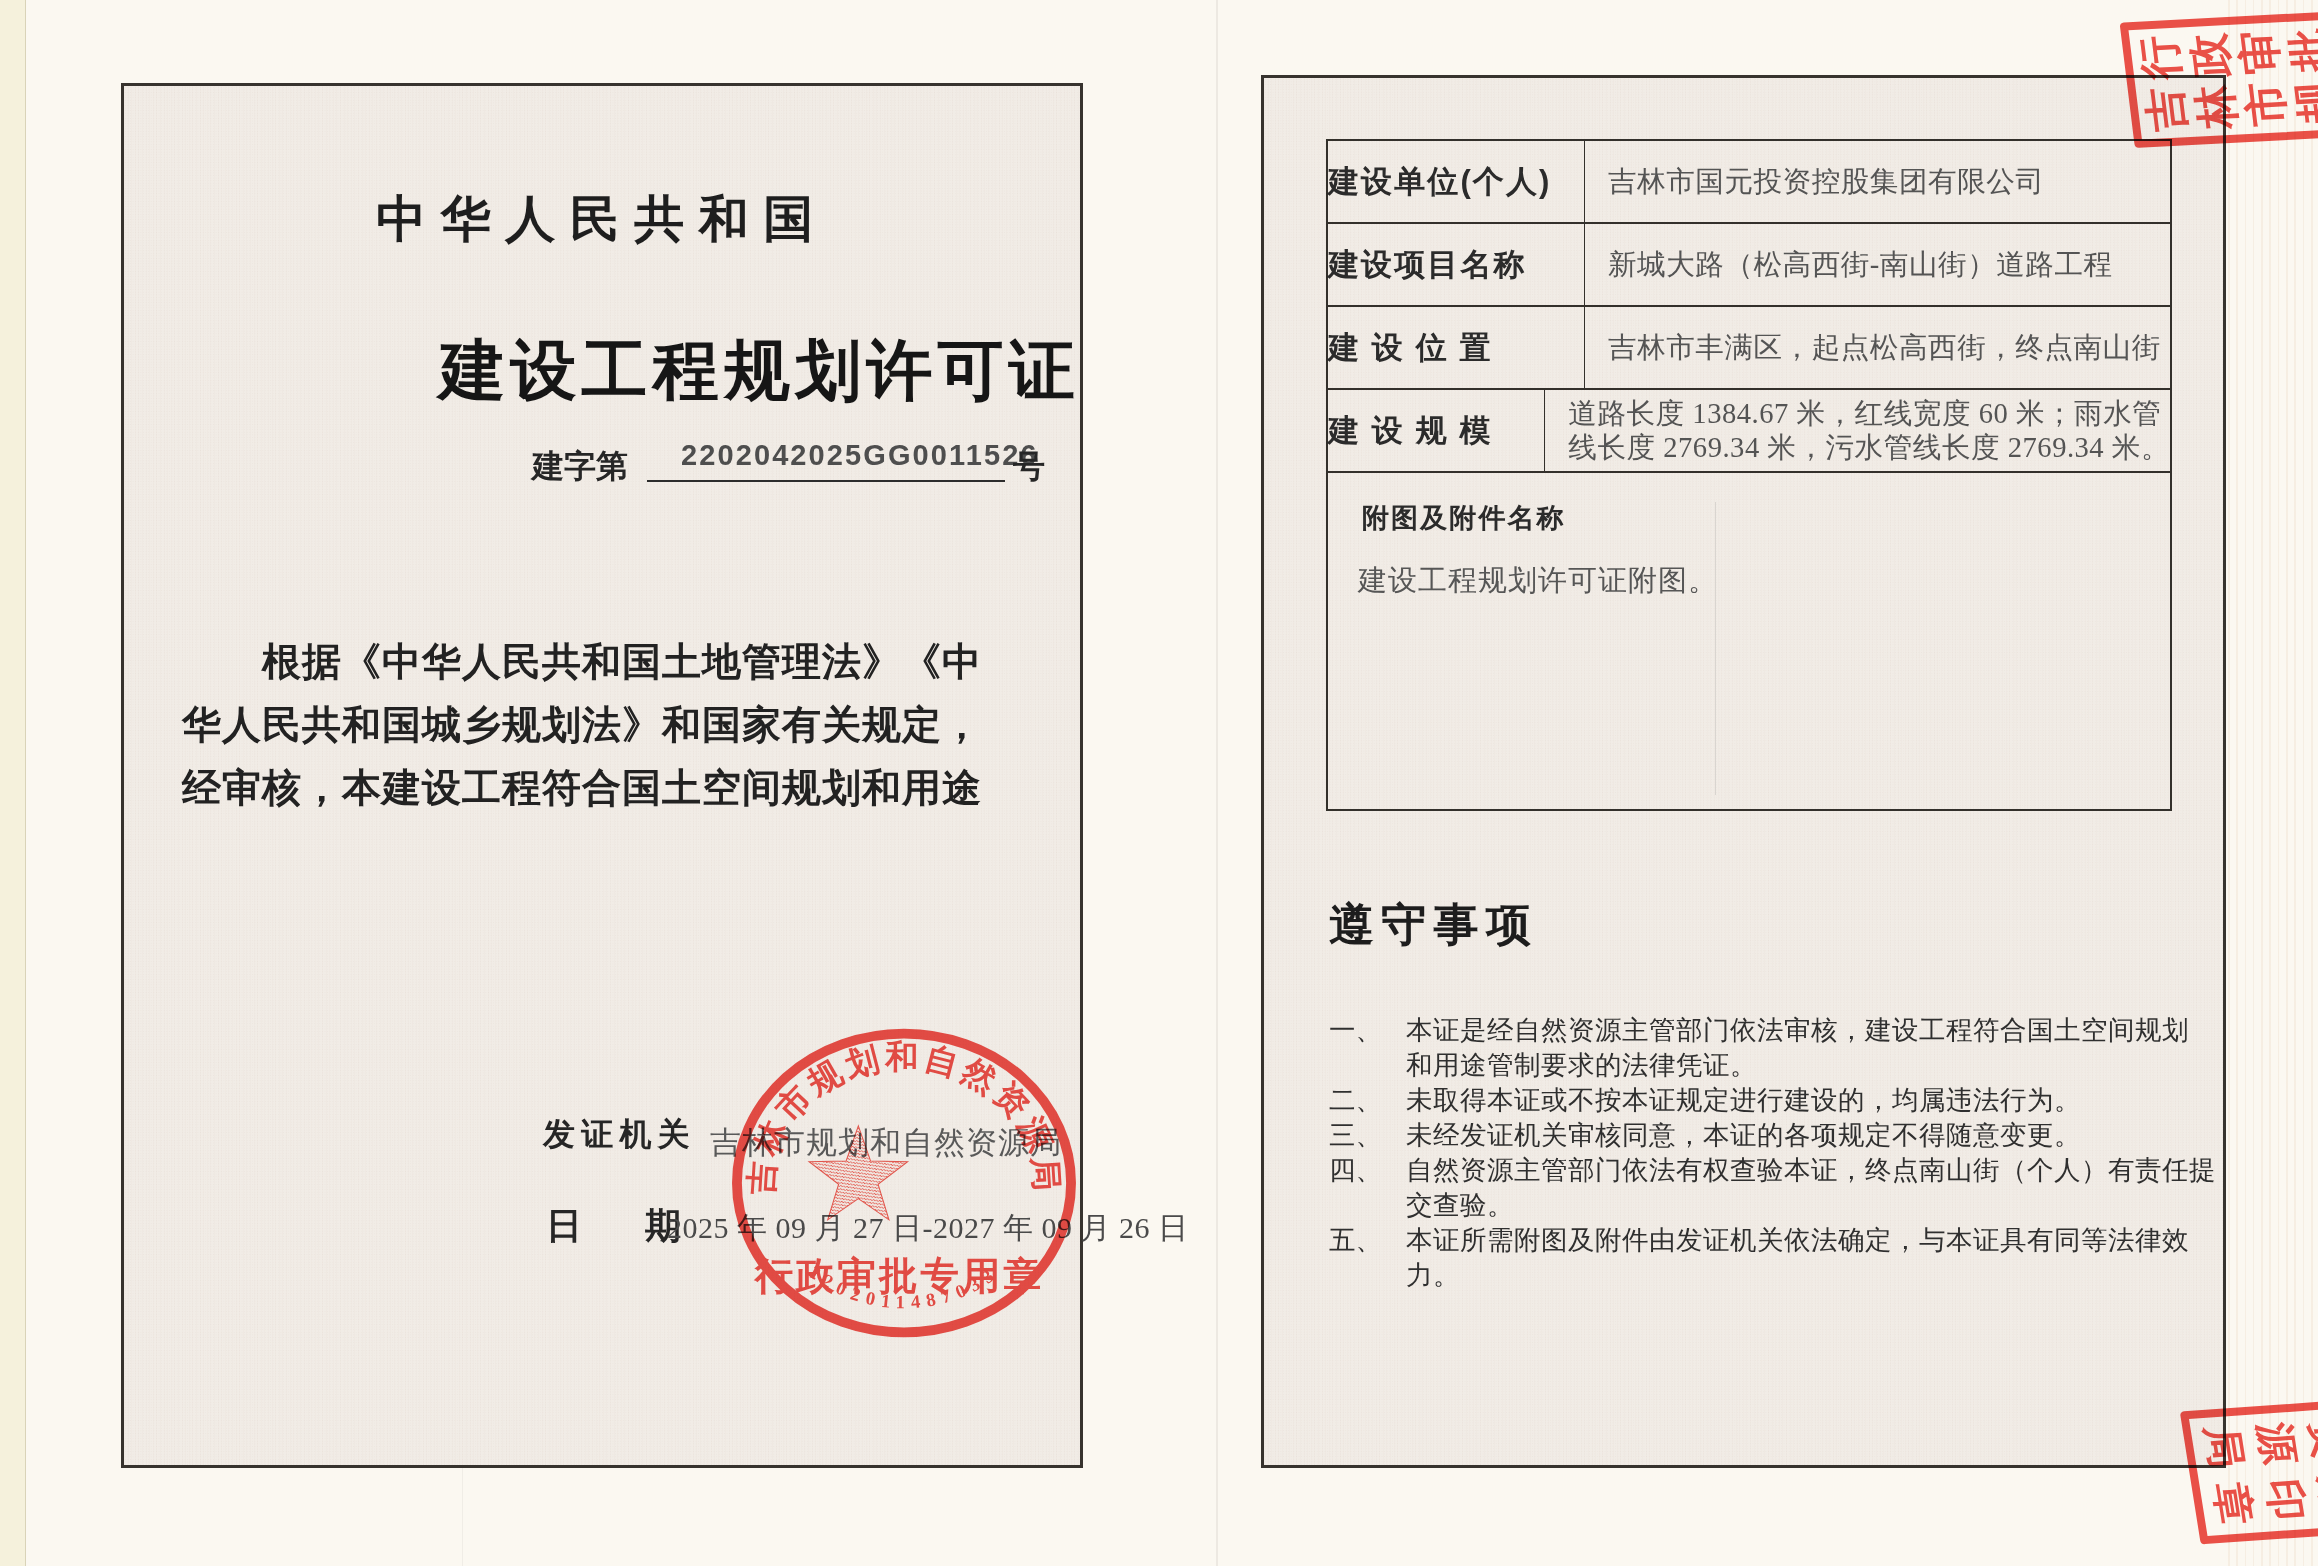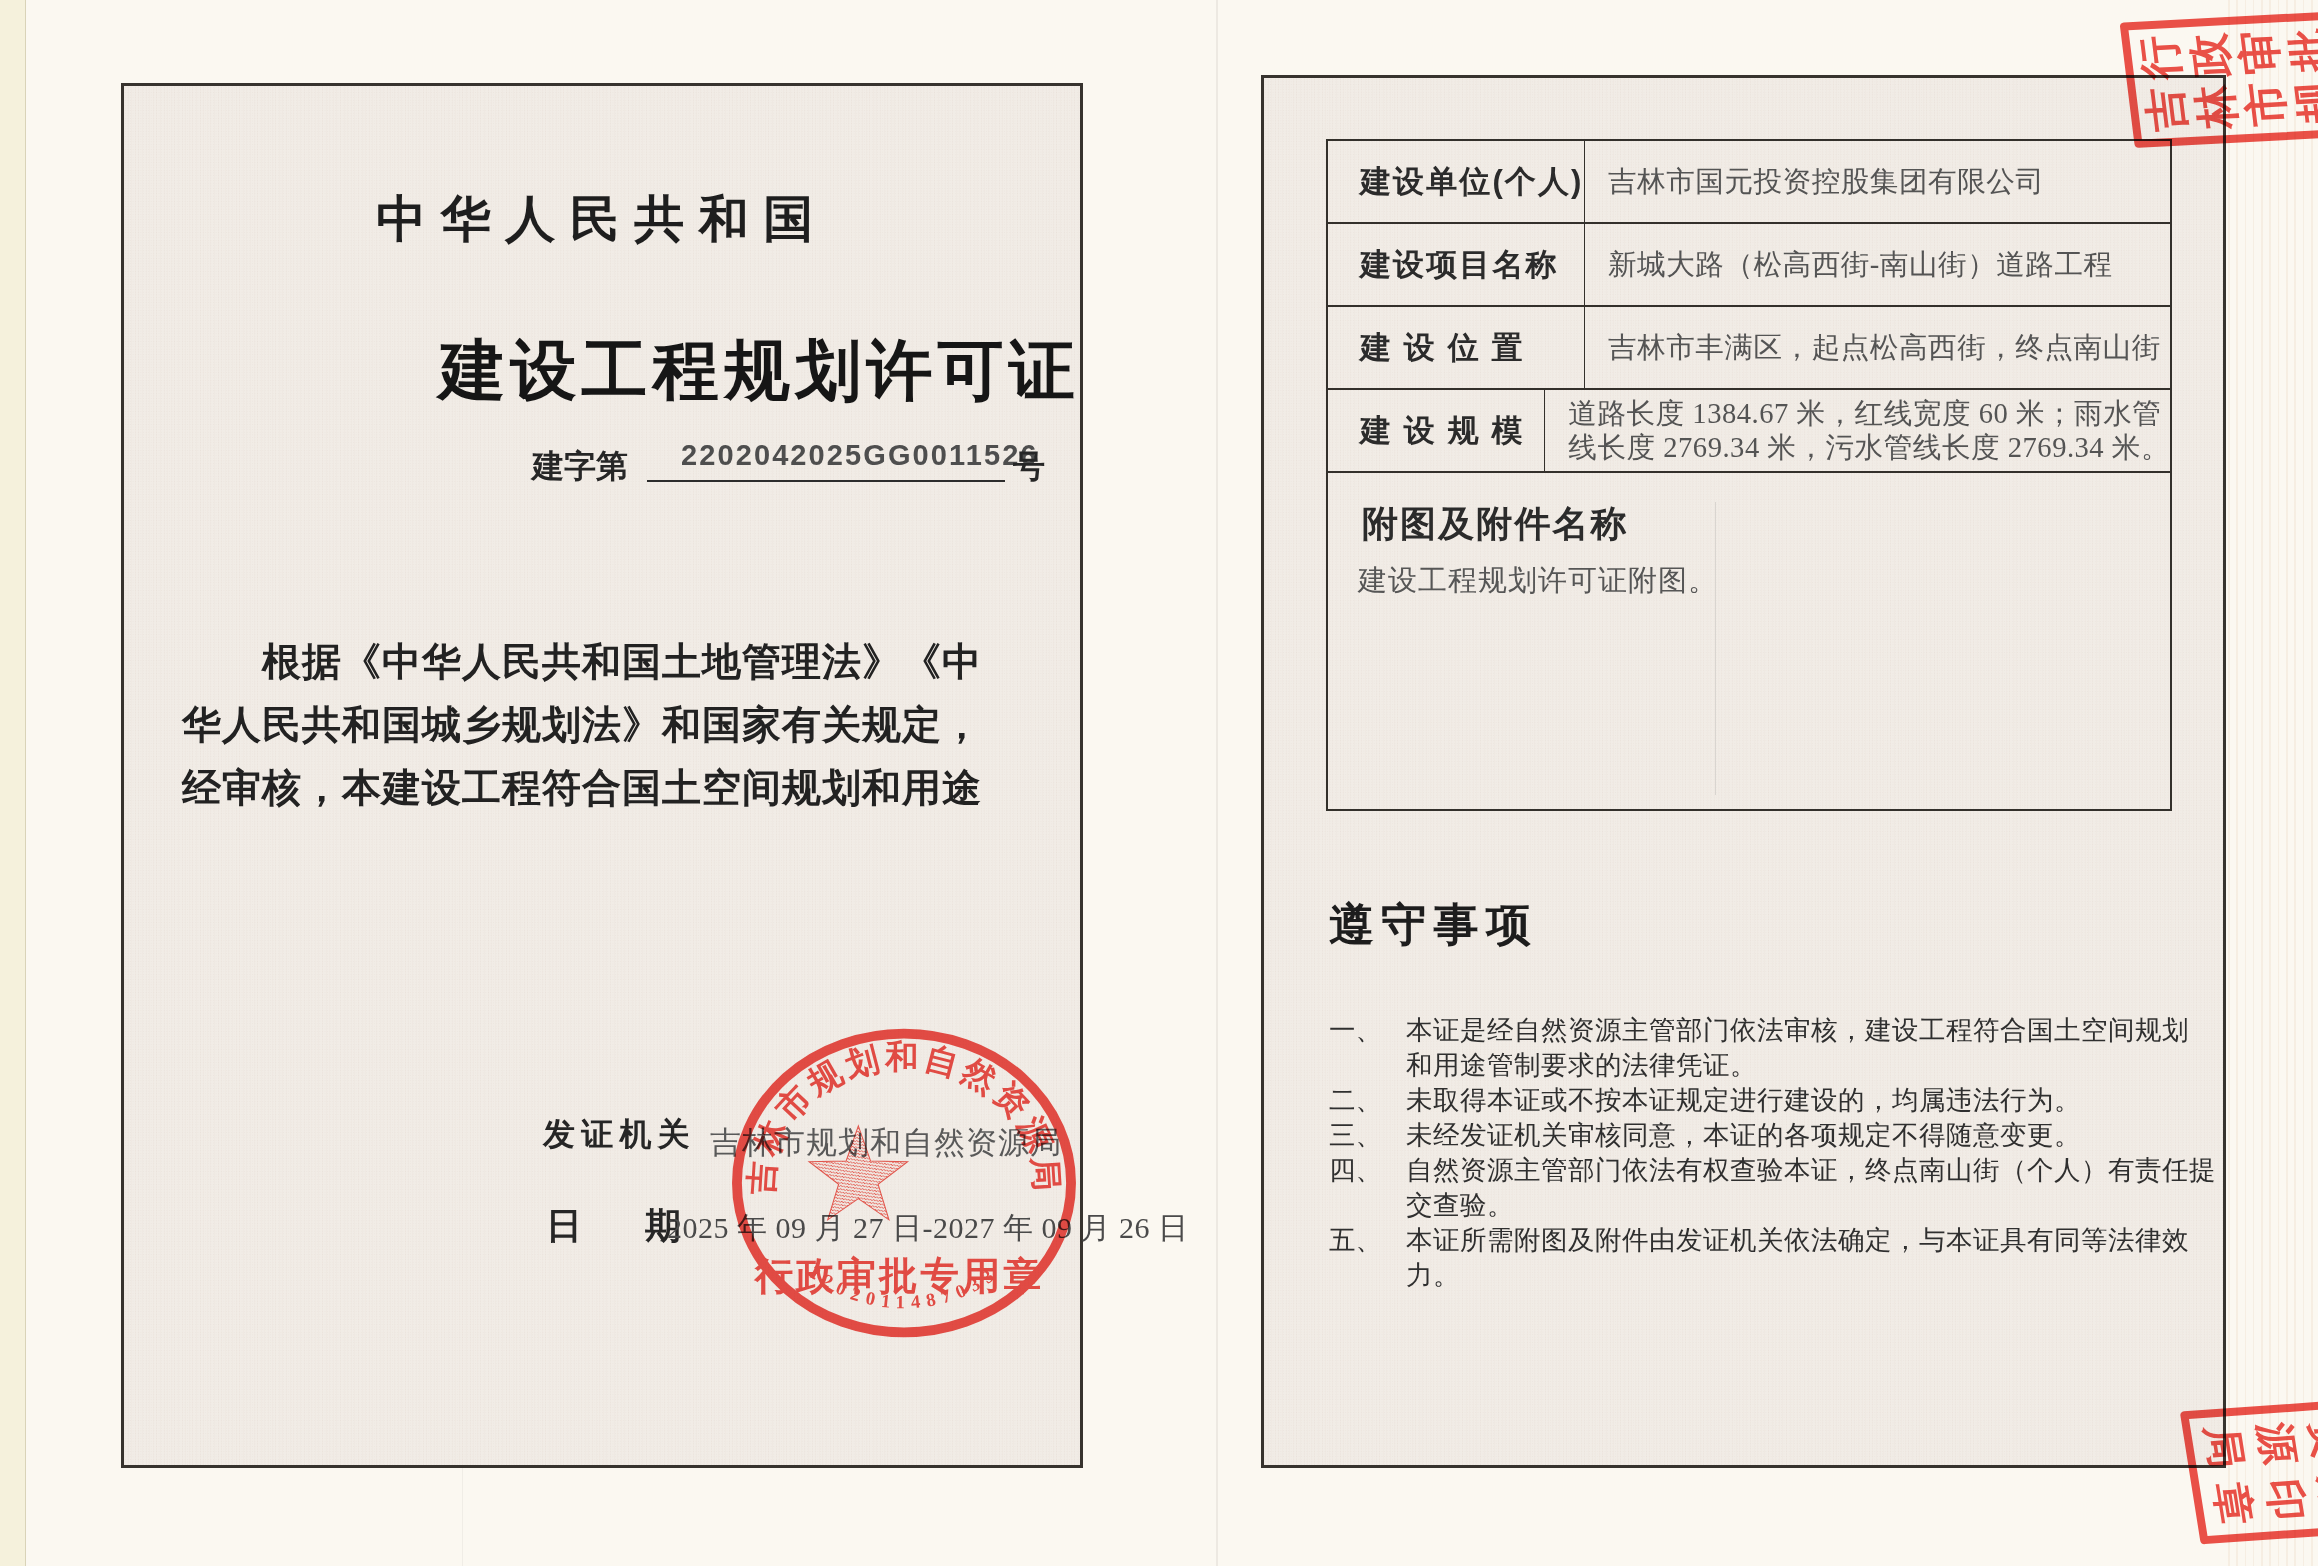--- a/index.html
+++ b/index.html
@@ -97,7 +97,7 @@
   .trow { display:flex; height:83px; border-bottom:2.1px solid #33302b; }
   .trow .tlabel {
     width:257px; border-right:1.6px solid #33302b;
-    display:flex; align-items:center; padding-left:32px;
+    display:flex; align-items:center; 
     font-size:31px; font-weight:600; letter-spacing:2.1px; color:#2b2b2b; white-space:nowrap;
   }
   .trow .tval {

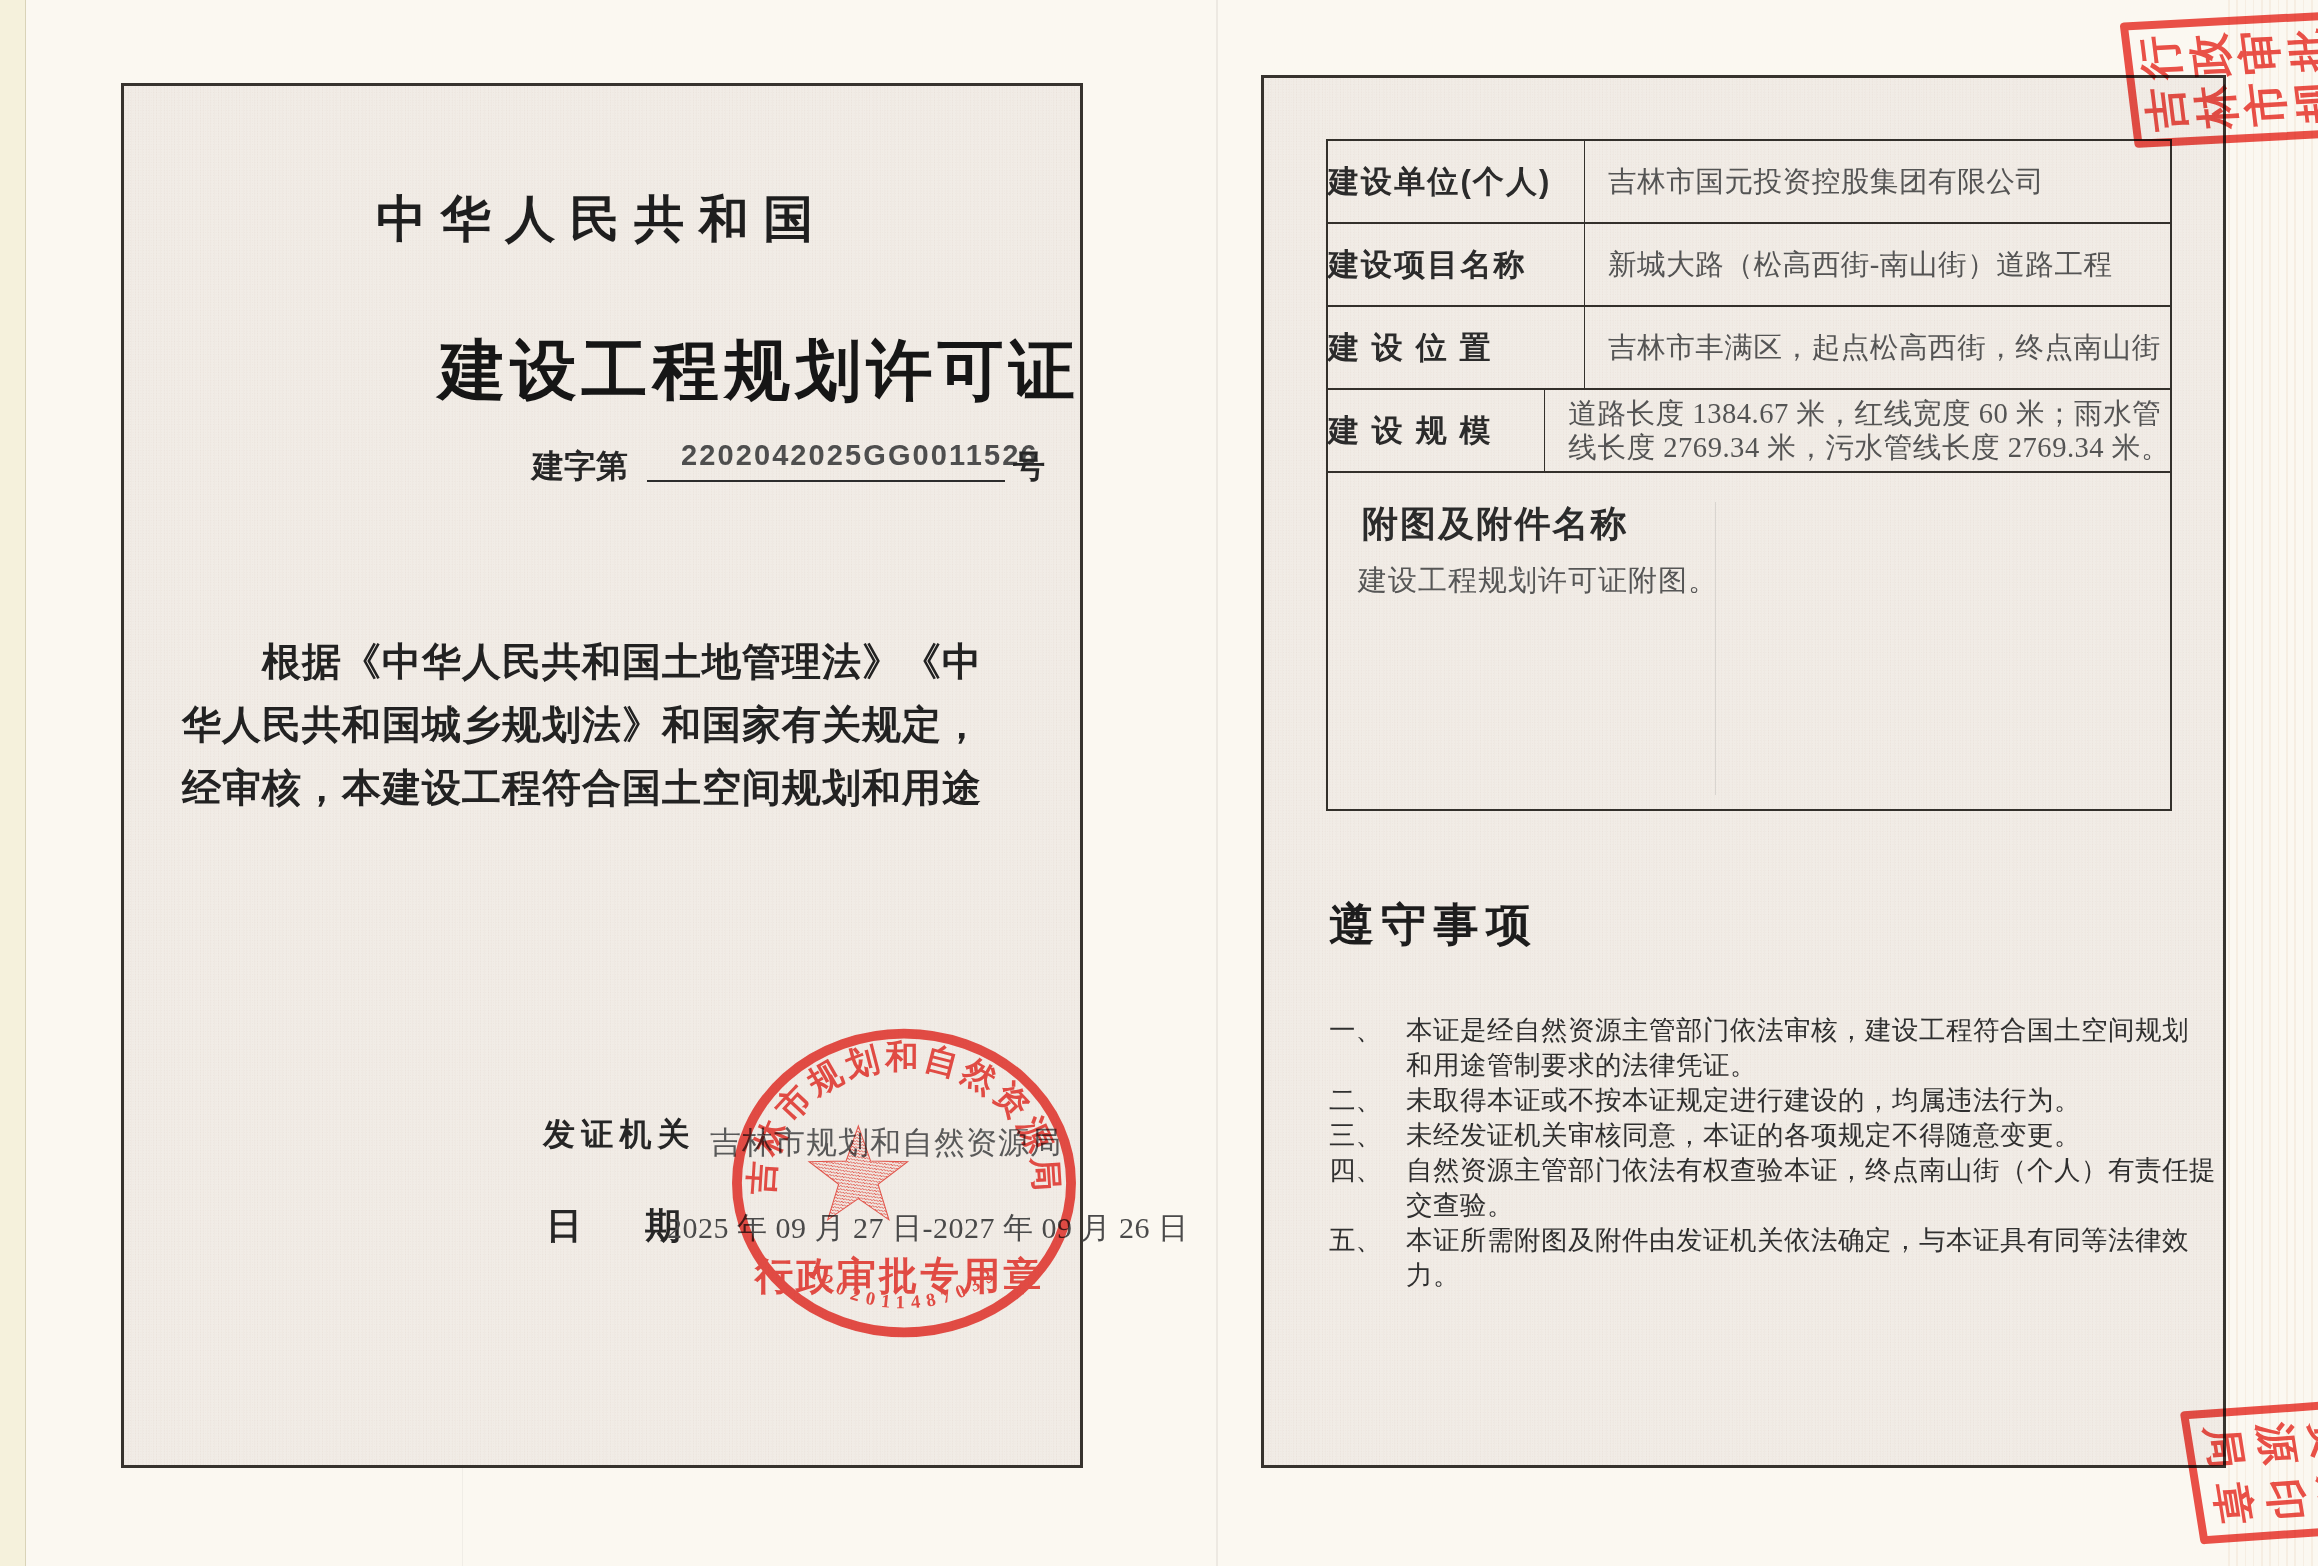--- a/index.html
+++ b/index.html
@@ -110,7 +110,7 @@
   .attach-cell { position:relative; height:332px; }
   .attach-label {
     position:absolute; left:34px; top:27px;
-    font-size:36px; font-weight:600; letter-spacing:2.1px; color:#2b2b2b;
+    font-size:27px; font-weight:600; letter-spacing:2.1px; color:#2b2b2b;
   }
   .attach-value {
     position:absolute; left:30px; top:88px;

